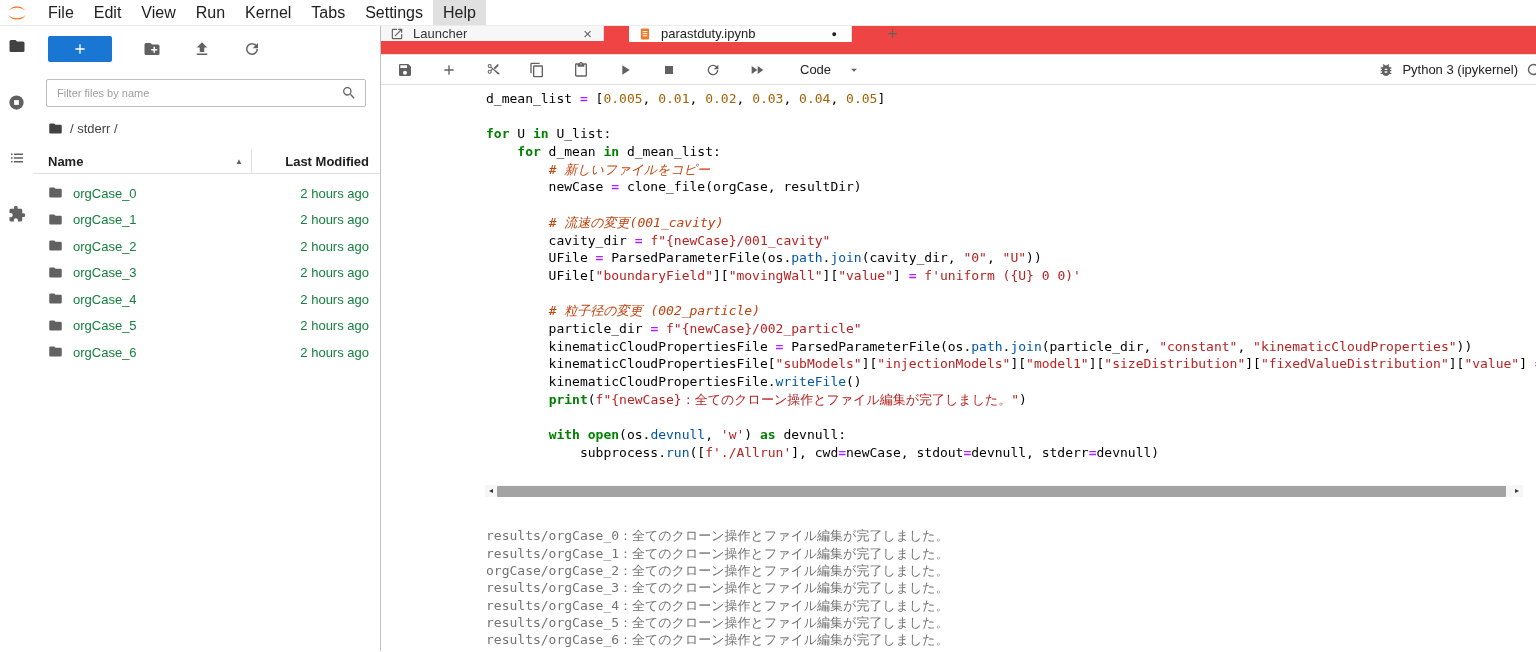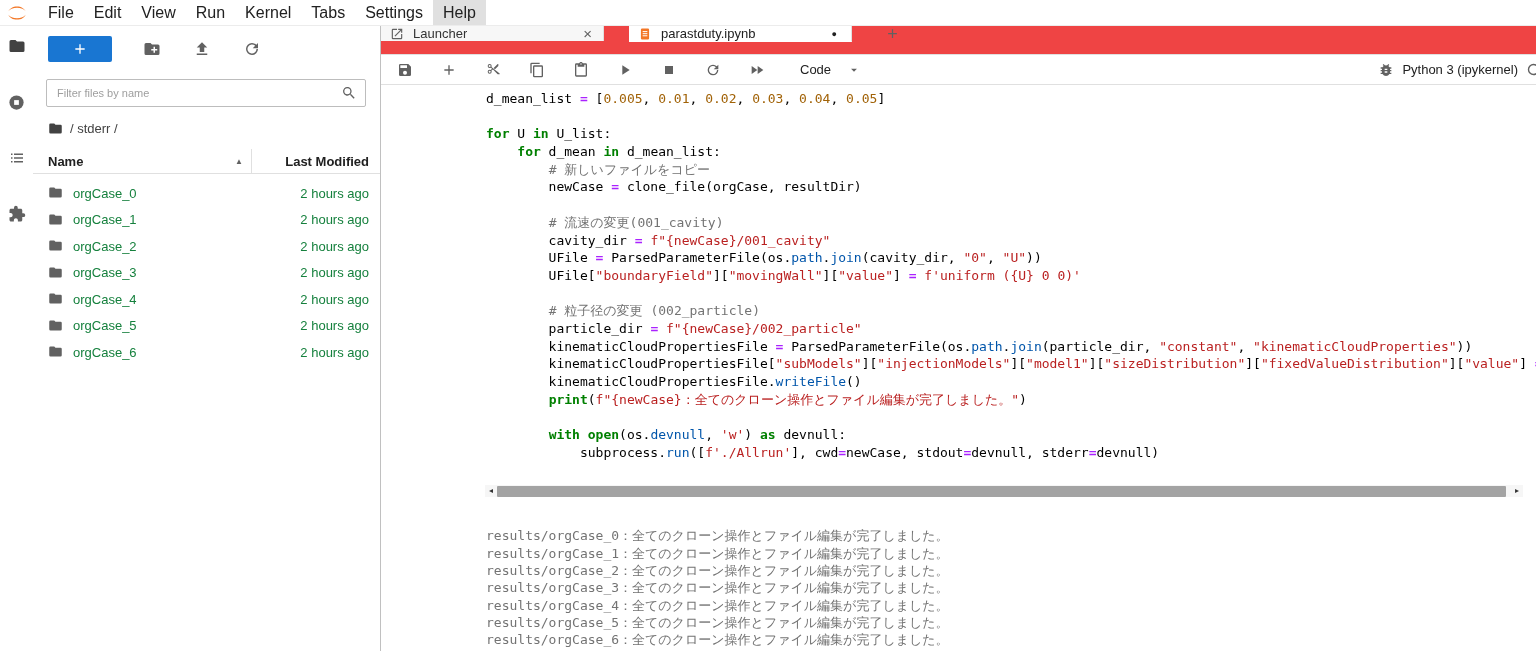--- a/index.html
+++ b/index.html
@@ -82,7 +82,7 @@
   .tk-b  { color:#008000;font-weight:bold; }
   .tk-n  { color:#a16207; }
   .tk-s  { color:#ba2121; }
-  .tk-c  { color:#737373; }
+  .tk-c  { color:#c2410c; font-style:italic; }
   .tk-o  { color:#aa22ff; font-weight:bold; }
   .tk-pr { color:#05a; }
 

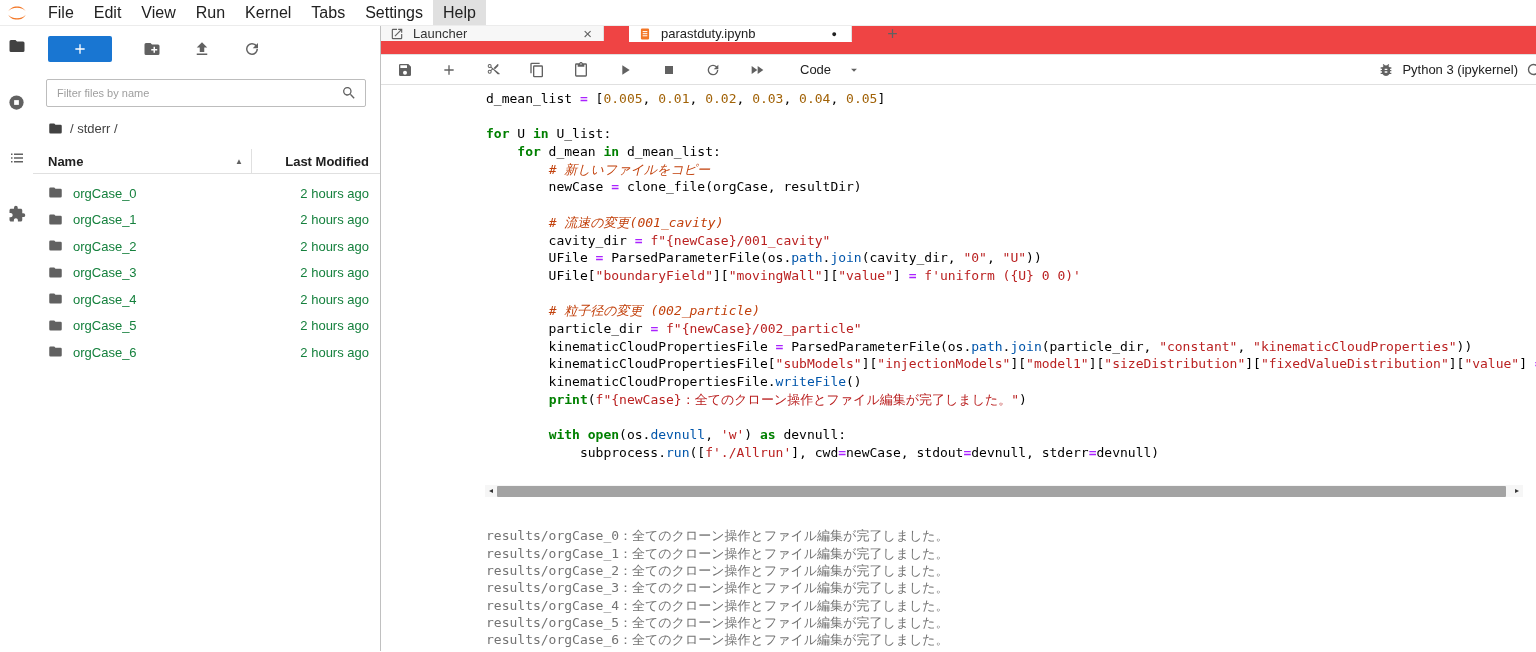--- a/index.html
+++ b/index.html
@@ -397,7 +397,7 @@
       <div class="outputs">
           <div class="out-line">results/orgCase_0：全てのクローン操作とファイル編集が完了しました。</div>
           <div class="out-line">results/orgCase_1：全てのクローン操作とファイル編集が完了しました。</div>
-          <div class="out-line">results/orgCase_2：全てのクローン操作とファイル編集が完了しました。</div>
+          <div class="out-line">orgCase/orgCase_2：全てのクローン操作とファイル編集が完了しました。</div>
           <div class="out-line">results/orgCase_3：全てのクローン操作とファイル編集が完了しました。</div>
           <div class="out-line">results/orgCase_4：全てのクローン操作とファイル編集が完了しました。</div>
           <div class="out-line">results/orgCase_5：全てのクローン操作とファイル編集が完了しました。</div>

